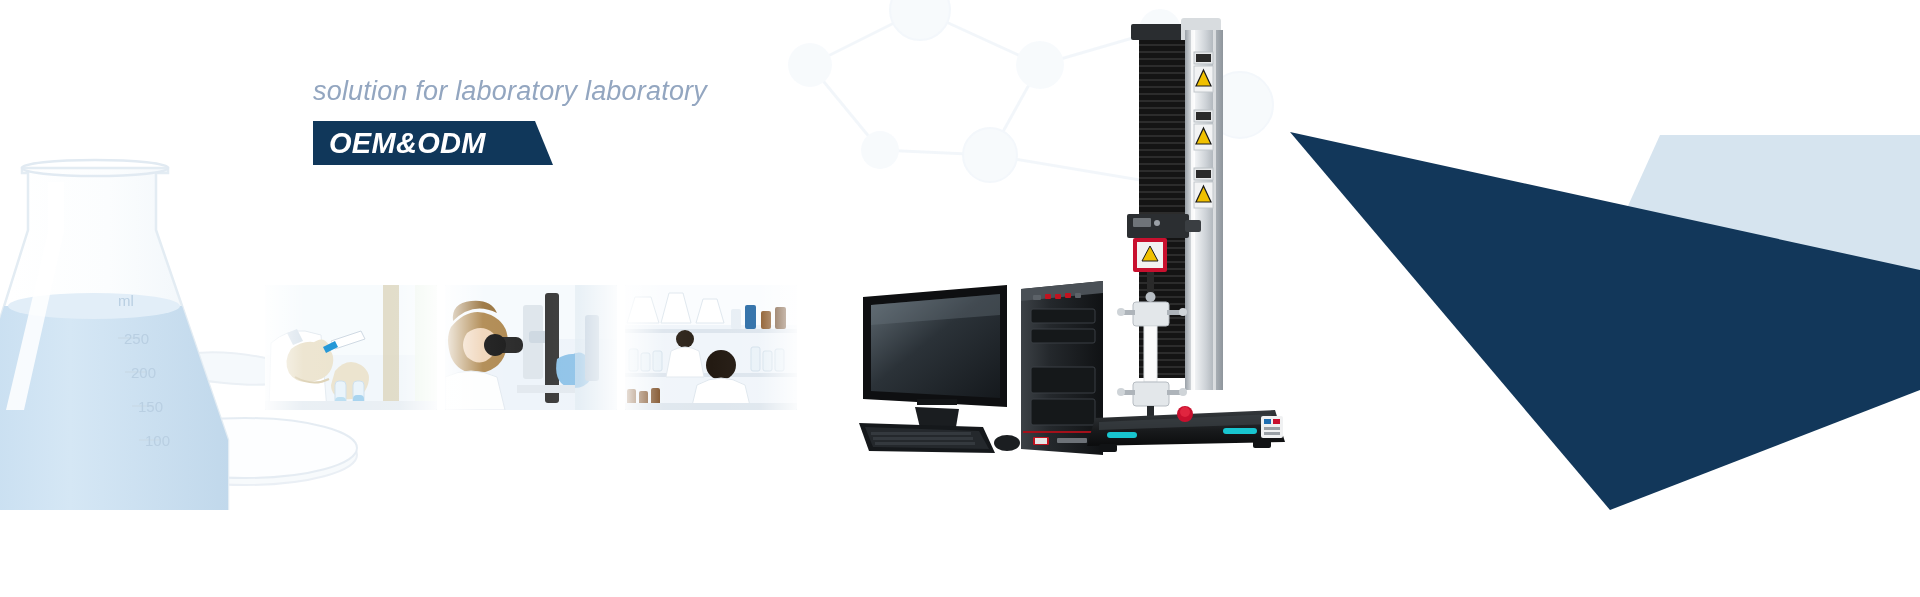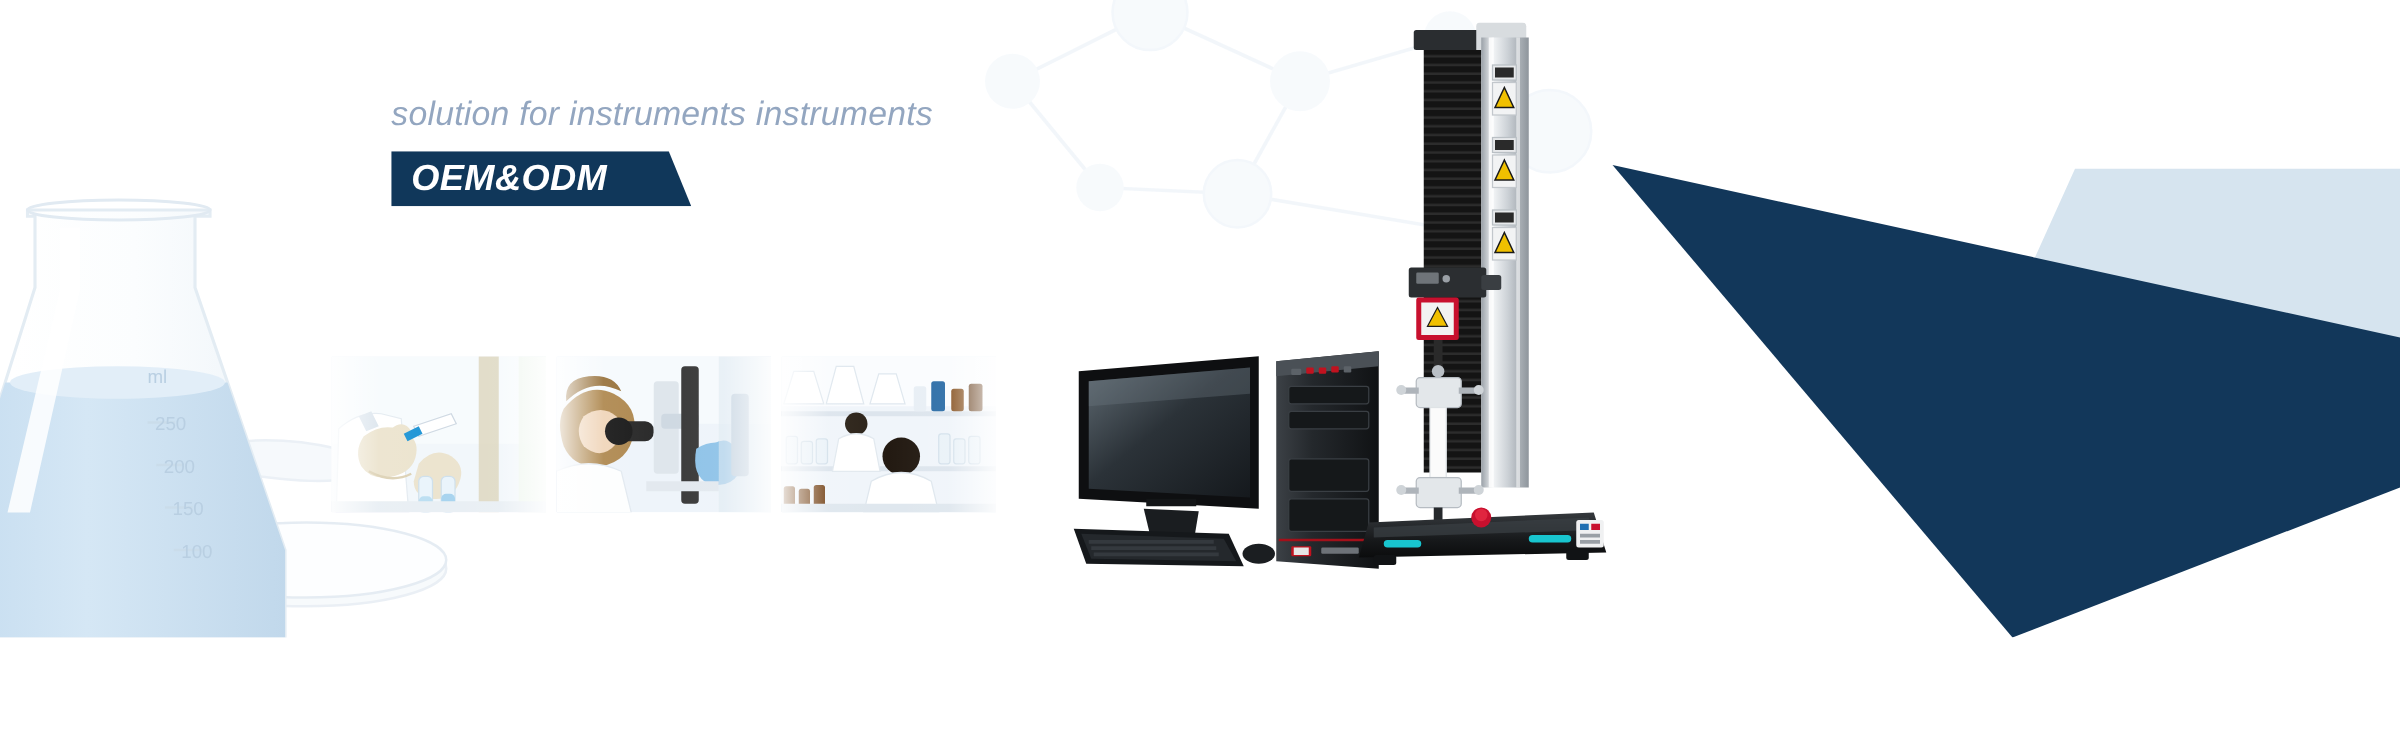--- a/index.html
+++ b/index.html
@@ -149,7 +149,7 @@
   </svg>
 
   <div class="copy">
-    <div class="line2">solution for instruments instruments</div>
+    <div class="line2">solution for laboratory laboratory</div>
     <div class="badge-wrap">
       <svg class="badge-shape" viewBox="0 0 240 44" preserveAspectRatio="none">
         <polygon points="0,0 222,0 240,44 0,44" fill="#10375a"></polygon>

